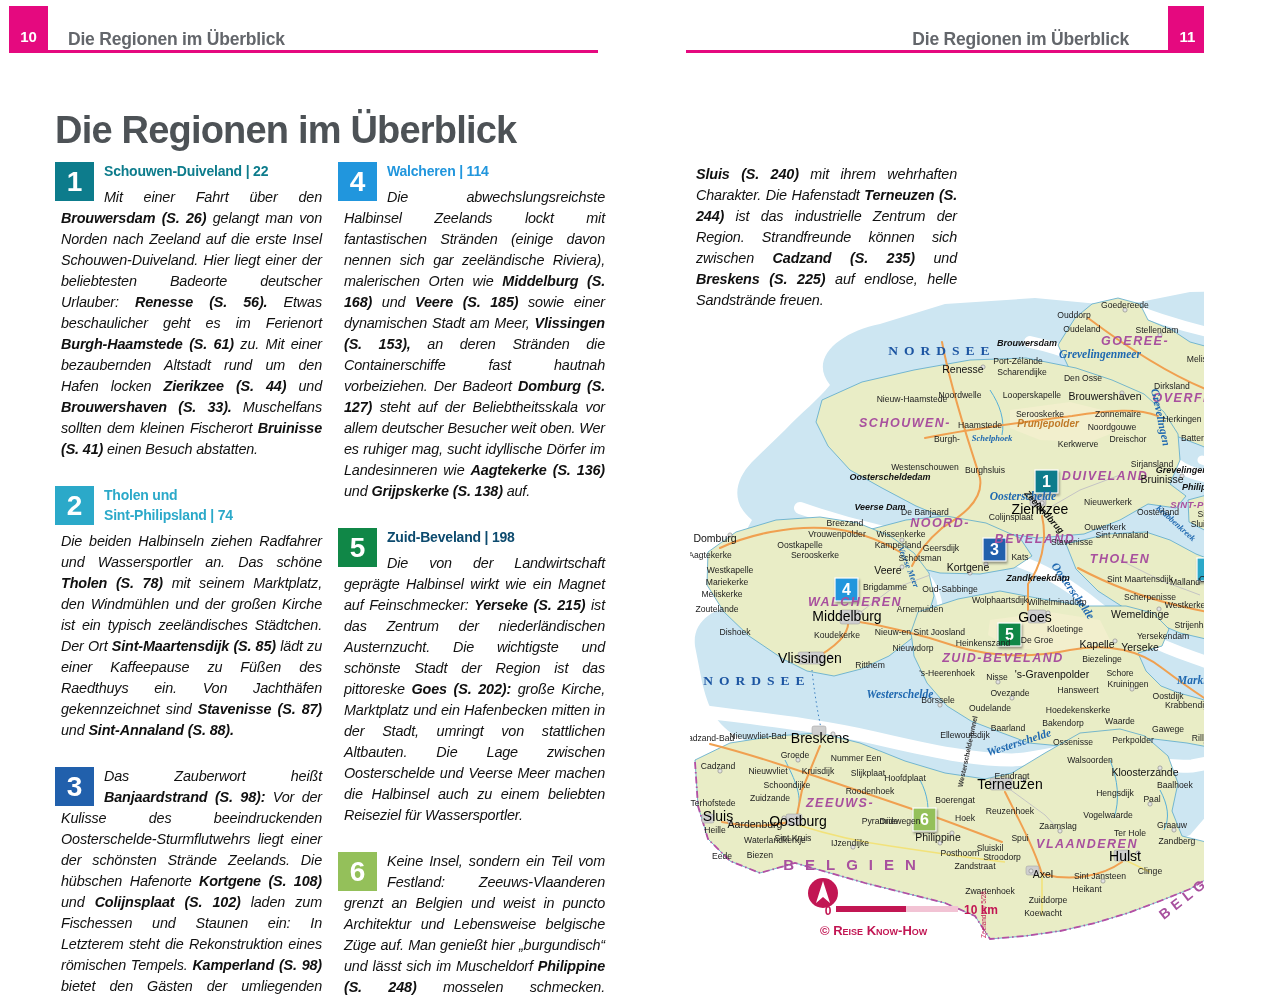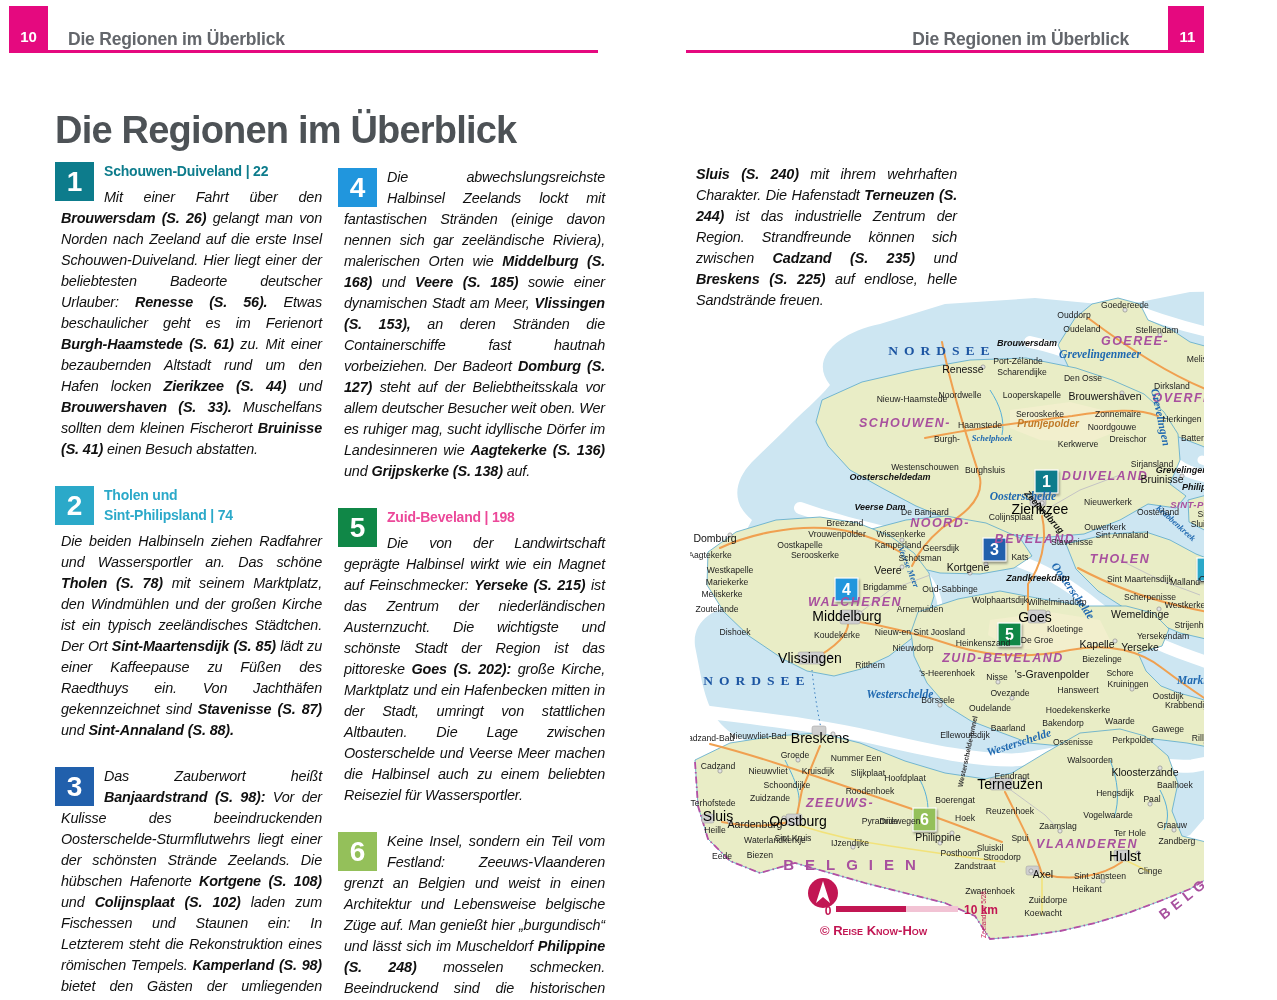--- a/index.html
+++ b/index.html
@@ -78,6 +78,7 @@
   <div class="col" style="left:338px;top:161px;">
       <div class="section">
         <div class="num-badge" style="background: rgb(33, 150, 221);">4</div>
+        <h3 class="sec-title" style="color: rgb(33, 150, 221);">Walcheren | 114</h3>
         <p class="sec-body"><span>Die abwechslungsreichste Halbinsel Zeelands lockt mit fantastischen Stränden (einige davon nennen sich gar zeeländische Riviera), malerischen Orten wie </span><b>Middelburg (S. 168)</b><span> und </span><b>Veere (S. 185)</b><span> sowie einer dynamischen Stadt am Meer, </span><b>Vlissingen (S. 153),</b><span> an deren Stränden die Containerschiffe fast hautnah vorbeiziehen. Der Badeort </span><b>Domburg (S. 127)</b><span> steht auf der Beliebtheitsskala vor allem deutscher Besucher weit oben. Wer es ruhiger mag, sucht idyllische Dörfer im Landesinneren wie </span><b>Aagtekerke (S. 136)</b><span> und </span><b>Grijpskerke (S. 138)</b><span> auf.</span></p>
       </div>
       <div class="section">

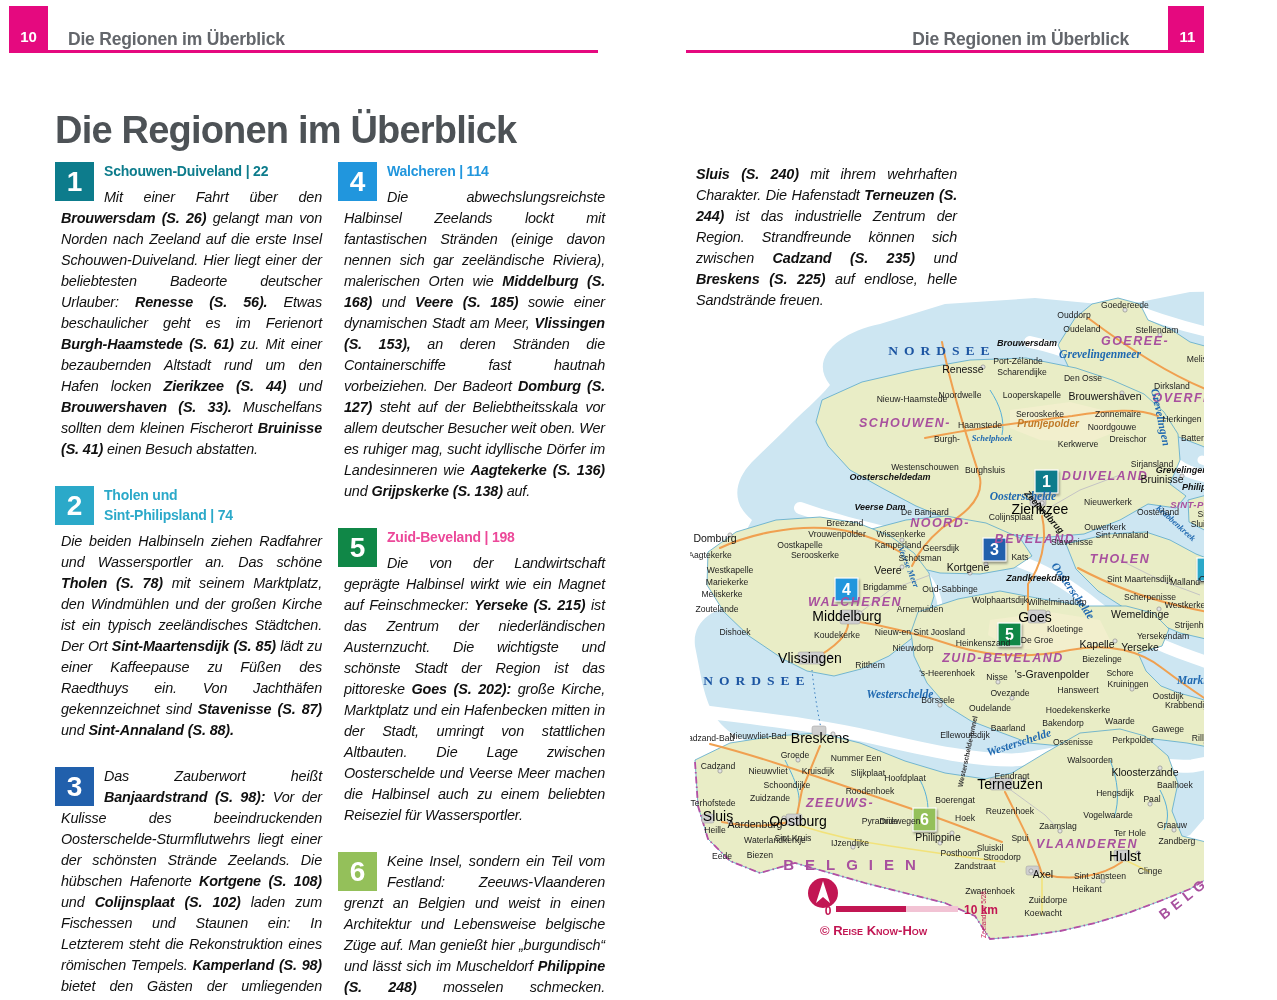--- a/index.html
+++ b/index.html
@@ -83,7 +83,7 @@
       </div>
       <div class="section">
         <div class="num-badge" style="background: rgb(16, 135, 71);">5</div>
-        <h3 class="sec-title" style="color: #ec4899;">Zuid-Beveland | 198</h3>
+        <h3 class="sec-title" style="color: #0c4a6e;">Zuid-Beveland | 198</h3>
         <p class="sec-body"><span>Die von der Landwirtschaft geprägte Halbinsel wirkt wie ein Magnet auf Feinschmecker: </span><b>Yerseke (S. 215)</b><span> ist das Zentrum der niederländischen Austernzucht. Die wichtigste und schönste Stadt der Region ist das pittoreske </span><b>Goes (S. 202):</b><span> große Kirche, Marktplatz und ein Hafenbecken mitten in der Stadt, umringt von stattlichen Altbauten. Die Lage zwischen Oosterschelde und Veerse Meer machen die Halbinsel auch zu einem beliebten Reiseziel für Wassersportler.</span></p>
       </div>
       <div class="section">

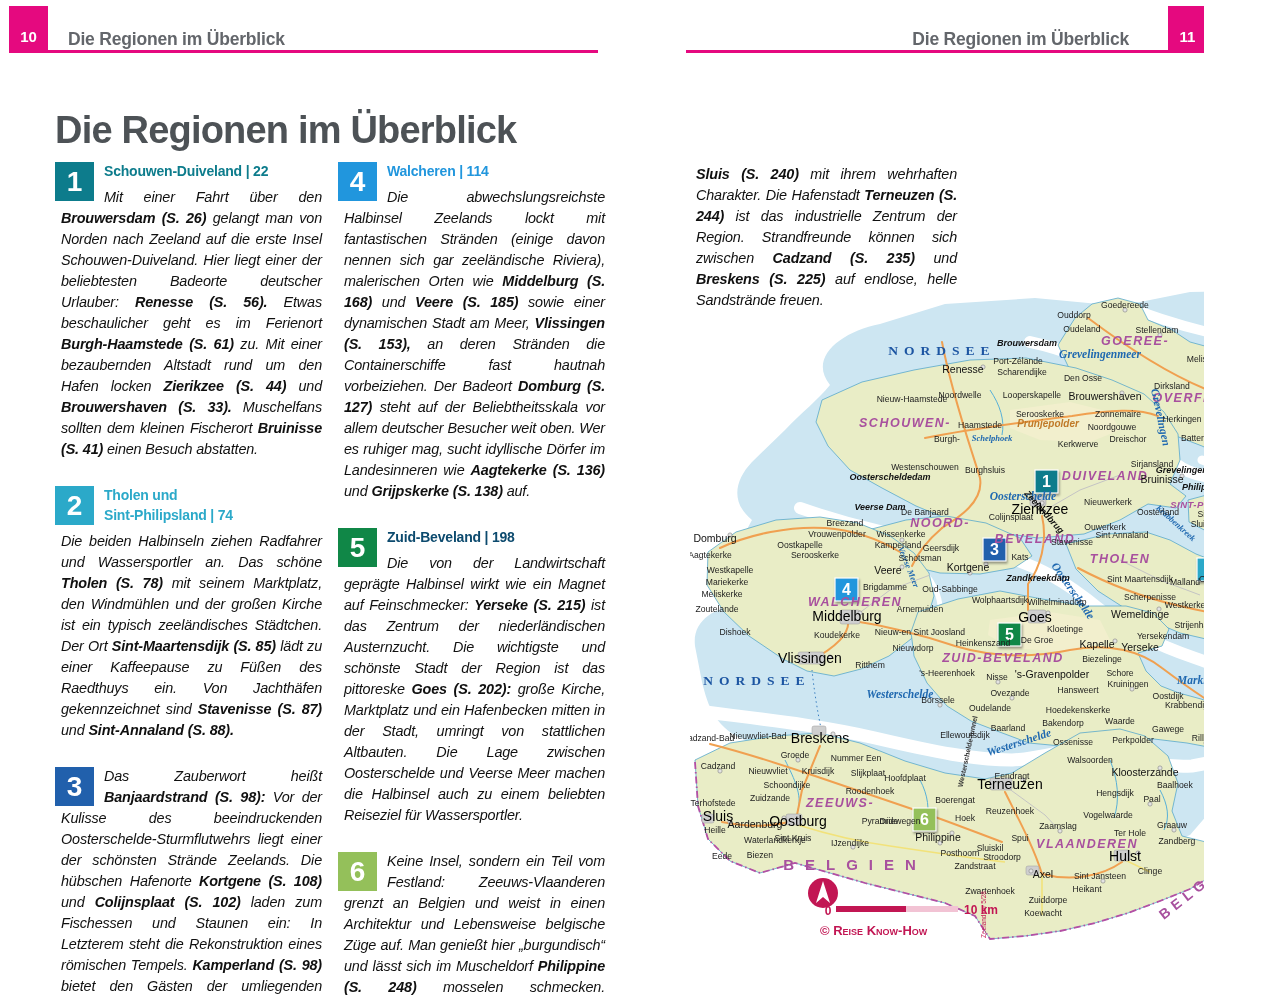--- a/index.html
+++ b/index.html
@@ -88,7 +88,7 @@
       </div>
       <div class="section">
         <div class="num-badge" style="background: rgb(148, 192, 90);">6</div>
-        <p class="sec-body"><span>Keine Insel, sondern ein Teil vom Festland: Zeeuws-Vlaanderen grenzt an Belgien und weist in einen Architektur und Lebensweise belgische Züge auf. Man genießt hier „burgundisch“ und lässt sich im Muscheldorf </span><b>Philippine (S. 248)</b><span> mosselen schmecken. Beeindruckend sind die historischen Städte </span><b>Hulst (S. 252)</b><span> und</span></p>
+        <p class="sec-body"><span>Keine Insel, sondern ein Teil vom Festland: Zeeuws-Vlaanderen grenzt an Belgien und weist in puncto Architektur und Lebensweise belgische Züge auf. Man genießt hier „burgundisch“ und lässt sich im Muscheldorf </span><b>Philippine (S. 248)</b><span> mosselen schmecken. Beeindruckend sind die historischen Städte </span><b>Hulst (S. 252)</b><span> und</span></p>
       </div>
     </div>
   <div class="col" style="left:690px;top:158px;">

